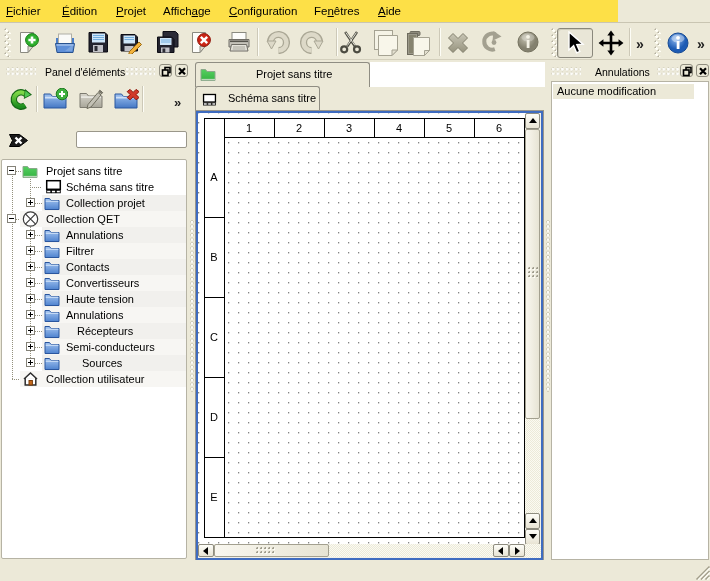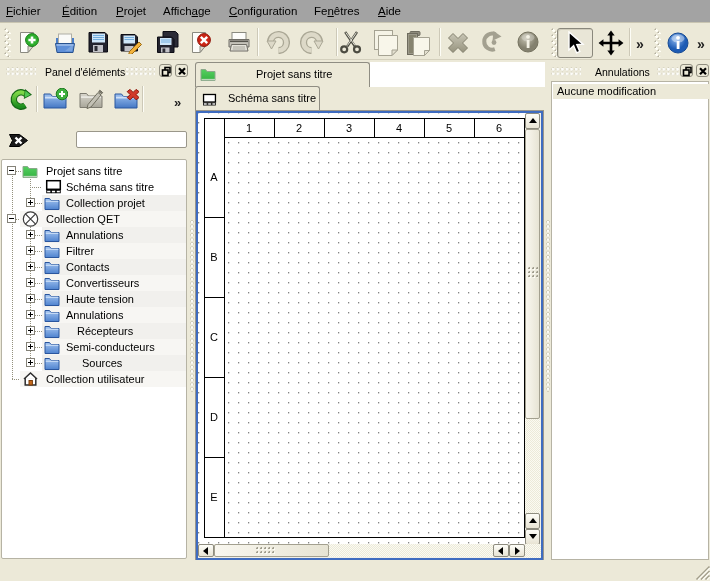--- a/index.html
+++ b/index.html
@@ -9,7 +9,7 @@
 u { text-decoration:underline; }
 
 
-#menubar { left:0; top:0; width:710px; height:22px; background:#a3a3a3; }
+#menubar { left:0; top:0; width:618px; height:22px; background:#fde047; }
 #menubar .mi { position:absolute; top:4px; height:15px; line-height:15px; font-size:11.5px; }
 
 

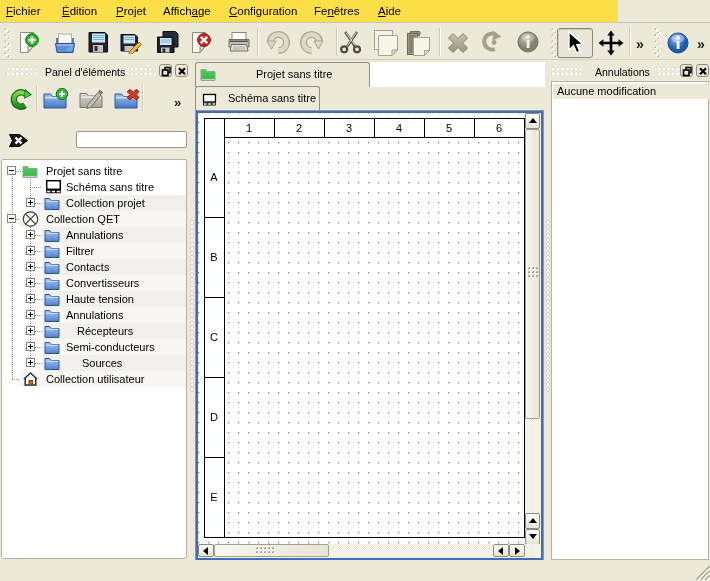--- a/index.html
+++ b/index.html
@@ -73,7 +73,7 @@
 
 #rdock-title { left:545px; top:64px; width:165px; height:15px; }
 #undolist { left:551px; top:81px; width:158px; height:479px; background:#fff; border:1px solid #b6b3a4; }
-#undorow { position:absolute; left:1px; top:2px; width:156px; height:15px; background:#ece9d8; line-height:15px; padding-left:4px; }
+#undorow { position:absolute; left:1px; top:2px; width:141px; height:15px; background:#ece9d8; line-height:15px; padding-left:4px; }
 
 
 #statusbar { left:0; top:560px; width:710px; height:21px; background:#ece9d8; }

